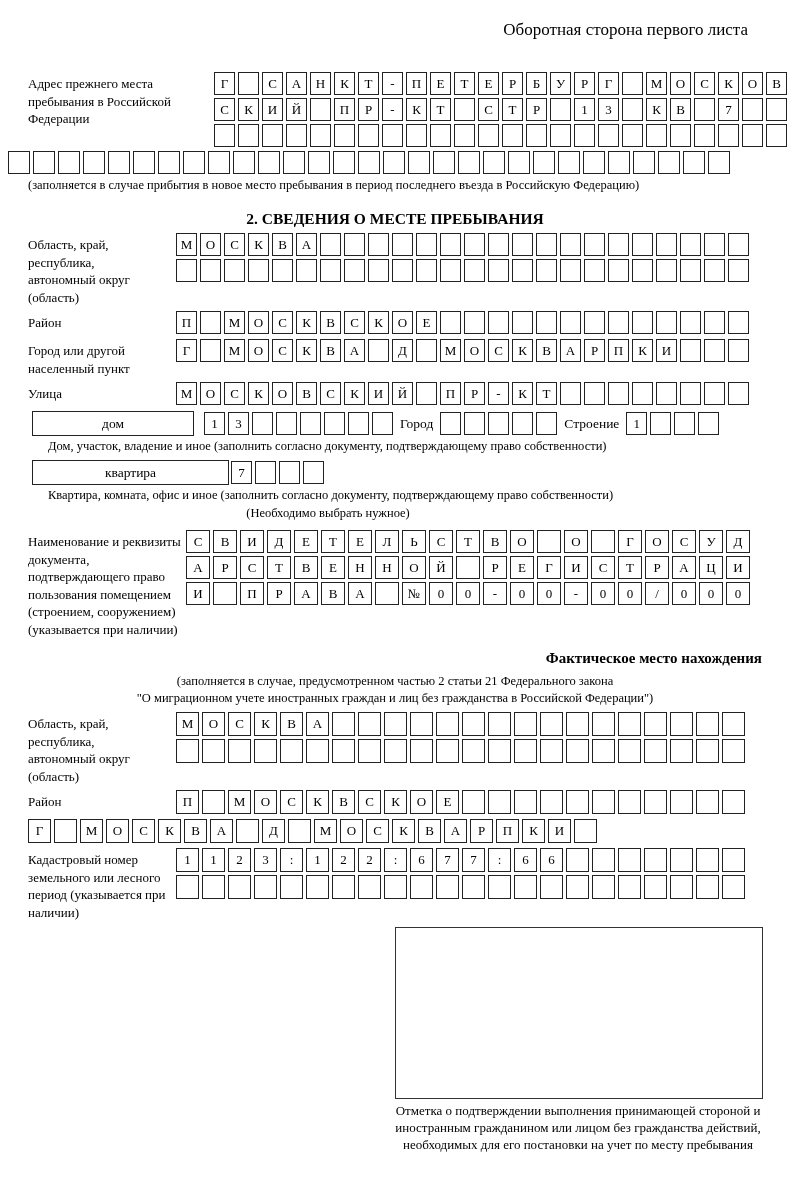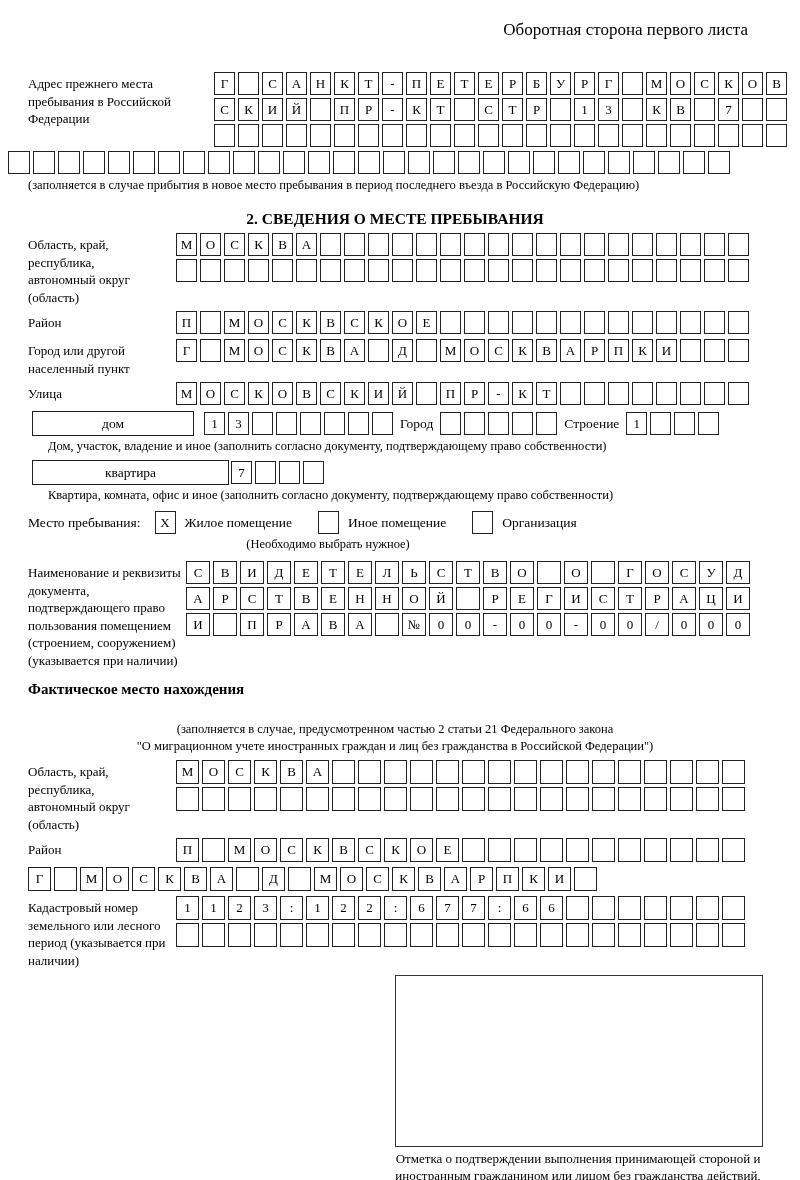--- a/index.html
+++ b/index.html
@@ -348,15 +348,6 @@
   </div>
   <div class="note-left">Квартира, комната, офис и иное (заполнить согласно документу, подтверждающему право собственности)</div>
 
-  <div class="stayrow">
-    <span class="stay-lbl">Место пребывания:</span>
-    <span class="checkbox">X</span>
-    <span class="opt-lbl">Жилое помещение</span>
-    <span class="checkbox"></span>
-    <span class="opt-lbl">Иное помещение</span>
-    <span class="checkbox"></span>
-    <span class="opt-lbl">Организация</span>
-  </div>
   <div class="choose-note">(Необходимо выбрать нужное)</div>
 
   <div class="field" style="margin-top:9px;">

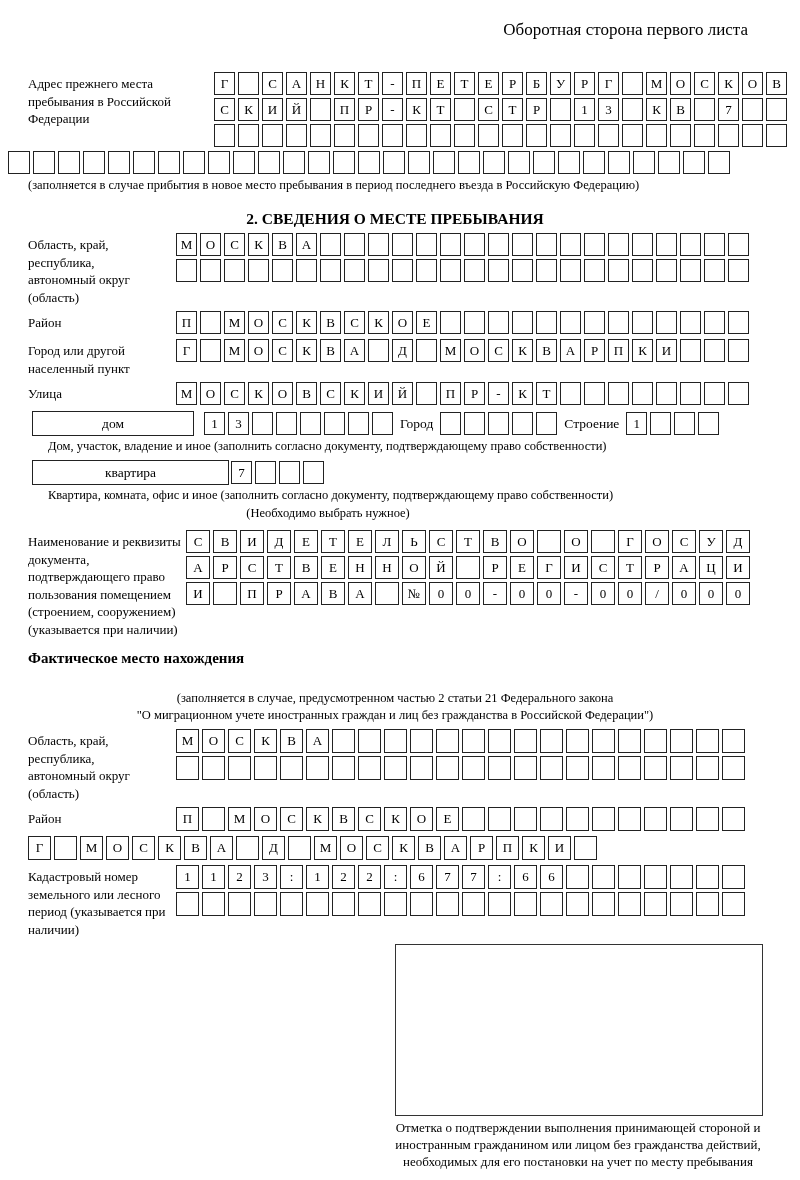--- a/index.html
+++ b/index.html
@@ -29,7 +29,7 @@
   .checkbox{width:19px;height:21px;border:1.6px solid #222;display:flex;align-items:center;justify-content:center;font-size:13px;flex:none;}
   .opt-lbl{font-size:13.5px;margin:0 26px 0 9px;}
   .choose-note{font-size:12.5px;margin-top:3px;margin-left:160px;width:280px;text-align:center;}
-  .fact-title{text-align:left;font-weight:bold;font-size:15px;margin-top:12px;}
+  .fact-title{text-align:right;font-weight:bold;font-size:15px;margin-top:12px;}
   .fact-note{text-align:center;font-size:12.5px;line-height:17px;margin-top:23px;}
   .stampbox{border:1.6px solid #333;width:366px;height:170px;margin-left:367px;margin-top:6px;}
   .stampcap{width:412px;margin-left:344px;text-align:center;font-size:13px;line-height:17px;margin-top:3px;}

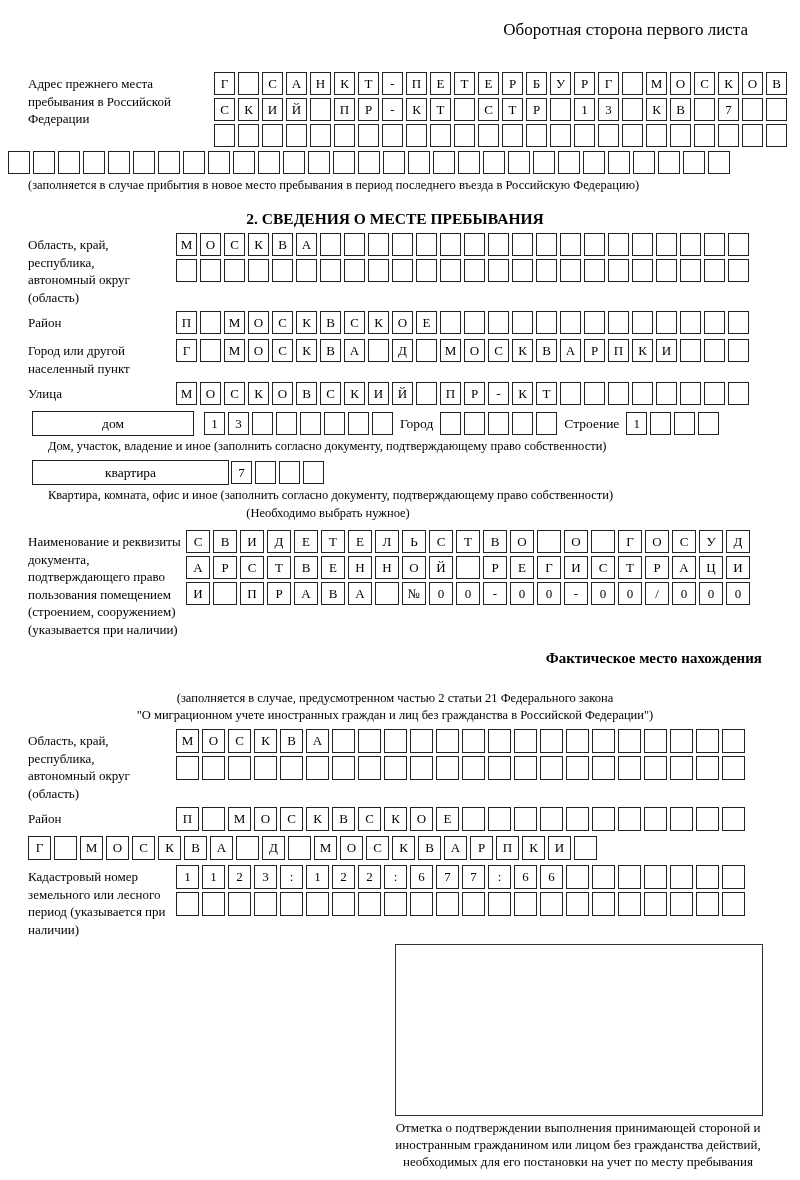--- a/index.html
+++ b/index.html
@@ -30,7 +30,7 @@
   .opt-lbl{font-size:13.5px;margin:0 26px 0 9px;}
   .choose-note{font-size:12.5px;margin-top:3px;margin-left:160px;width:280px;text-align:center;}
   .fact-title{text-align:right;font-weight:bold;font-size:15px;margin-top:12px;}
-  .fact-note{text-align:center;font-size:12.5px;line-height:17px;margin-top:23px;}
+  .fact-note{text-align:center;font-size:12.5px;line-height:17px;margin-top:6px;}
   .stampbox{border:1.6px solid #333;width:366px;height:170px;margin-left:367px;margin-top:6px;}
   .stampcap{width:412px;margin-left:344px;text-align:center;font-size:13px;line-height:17px;margin-top:3px;}
 </style>

